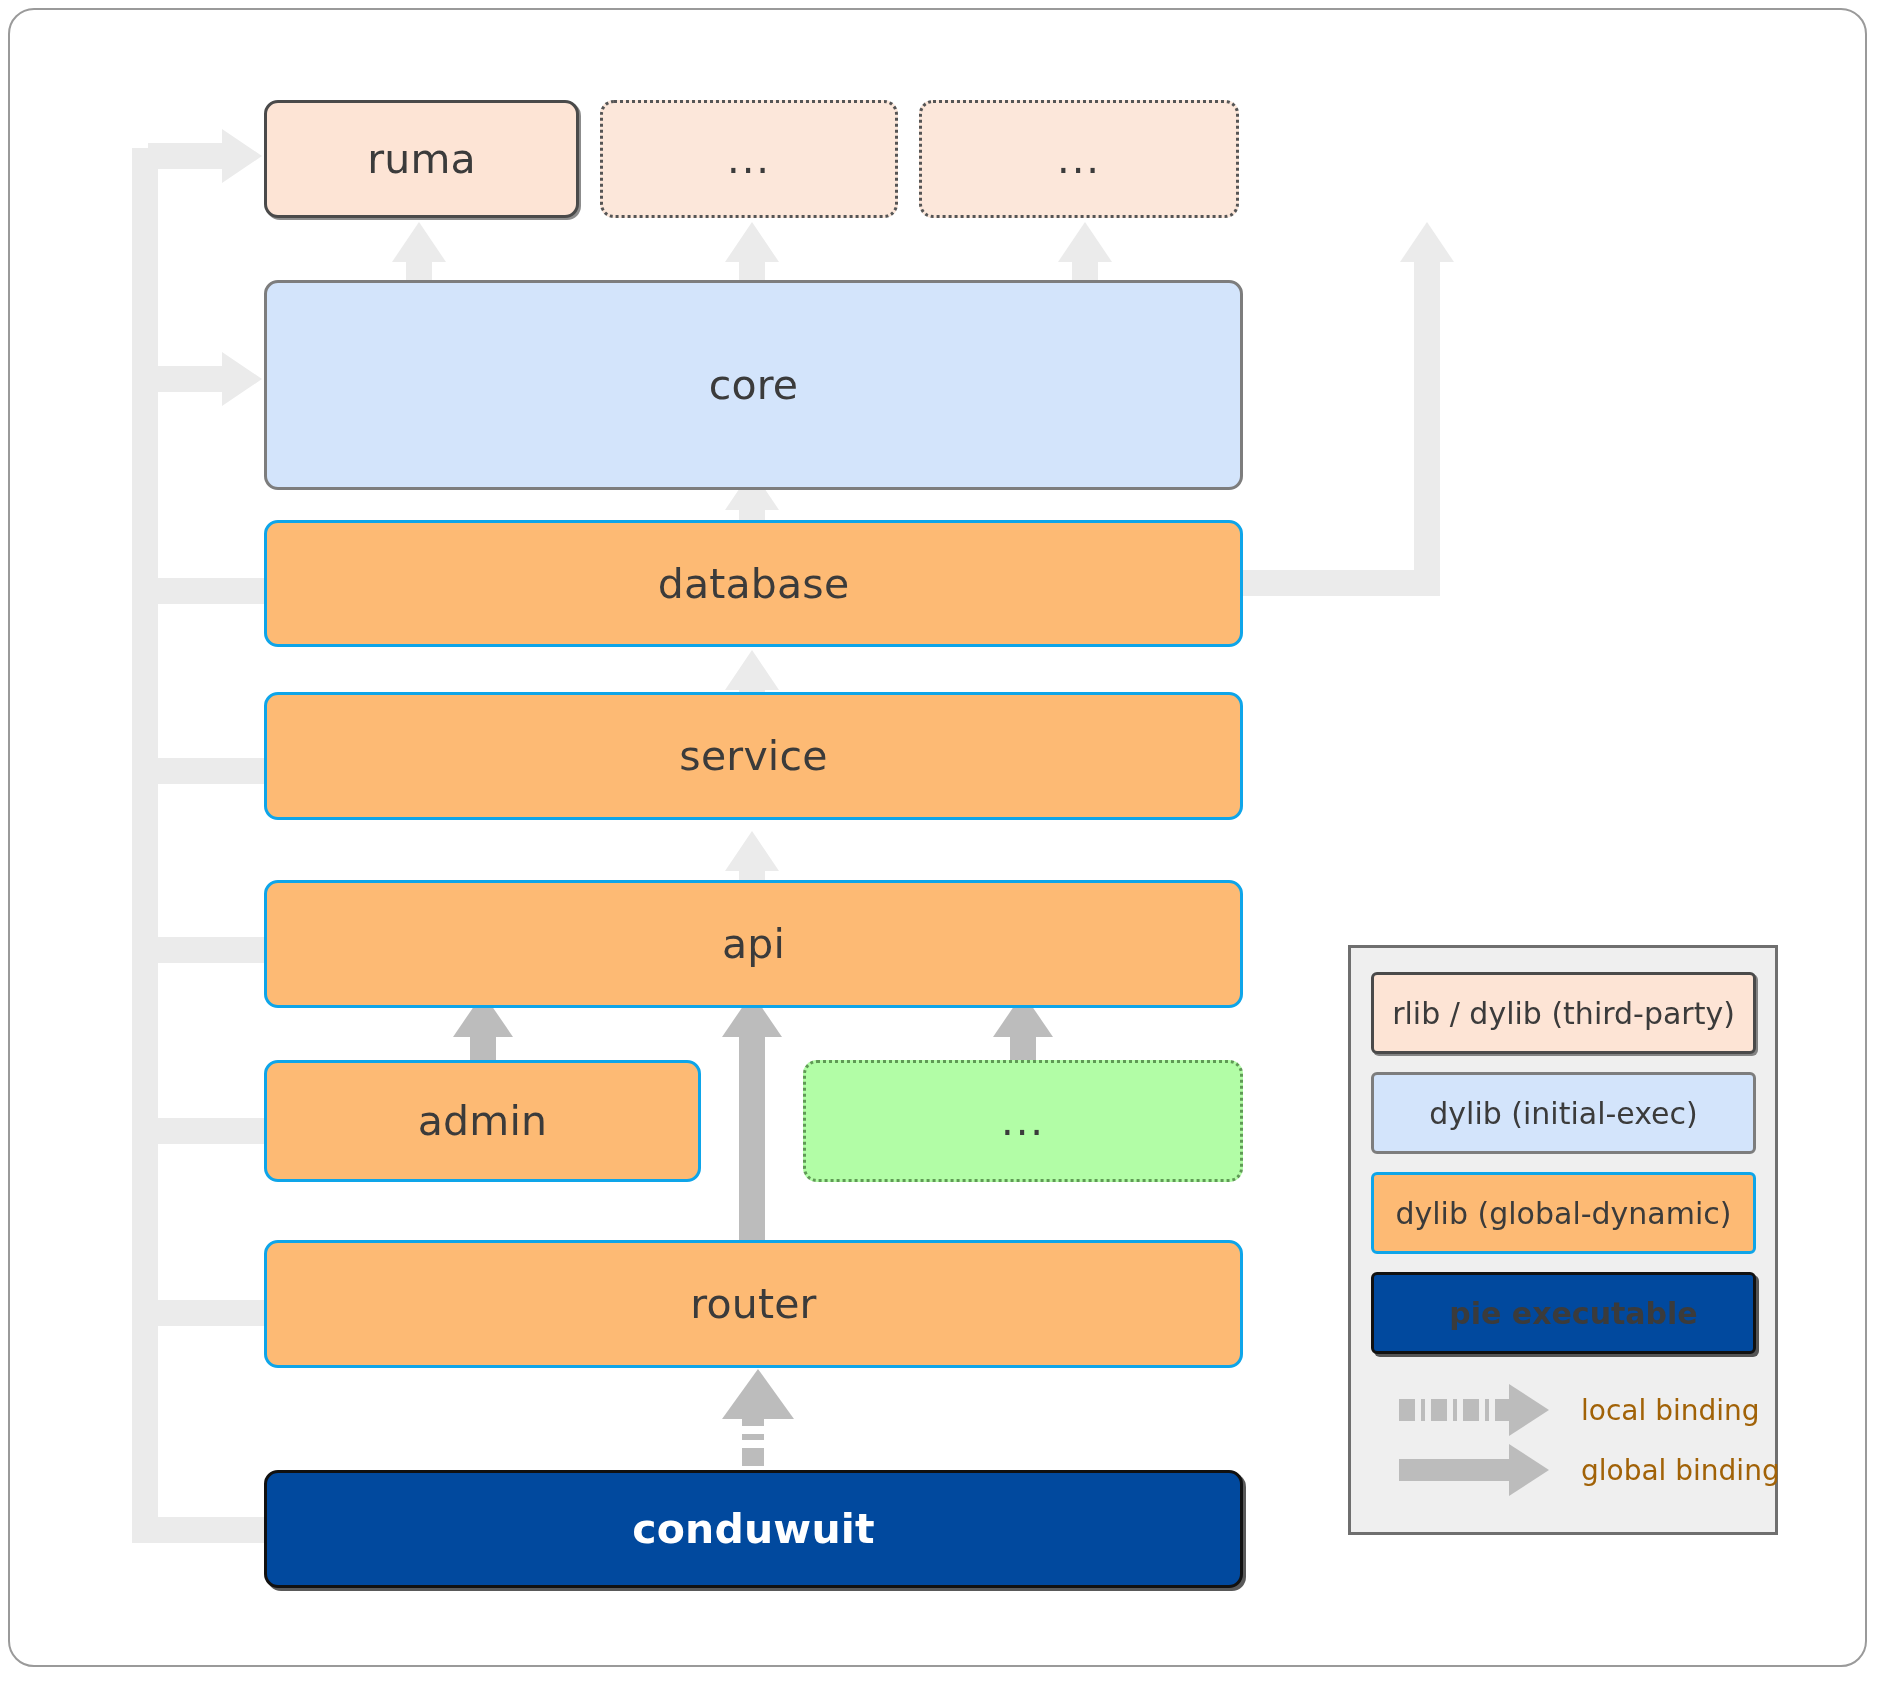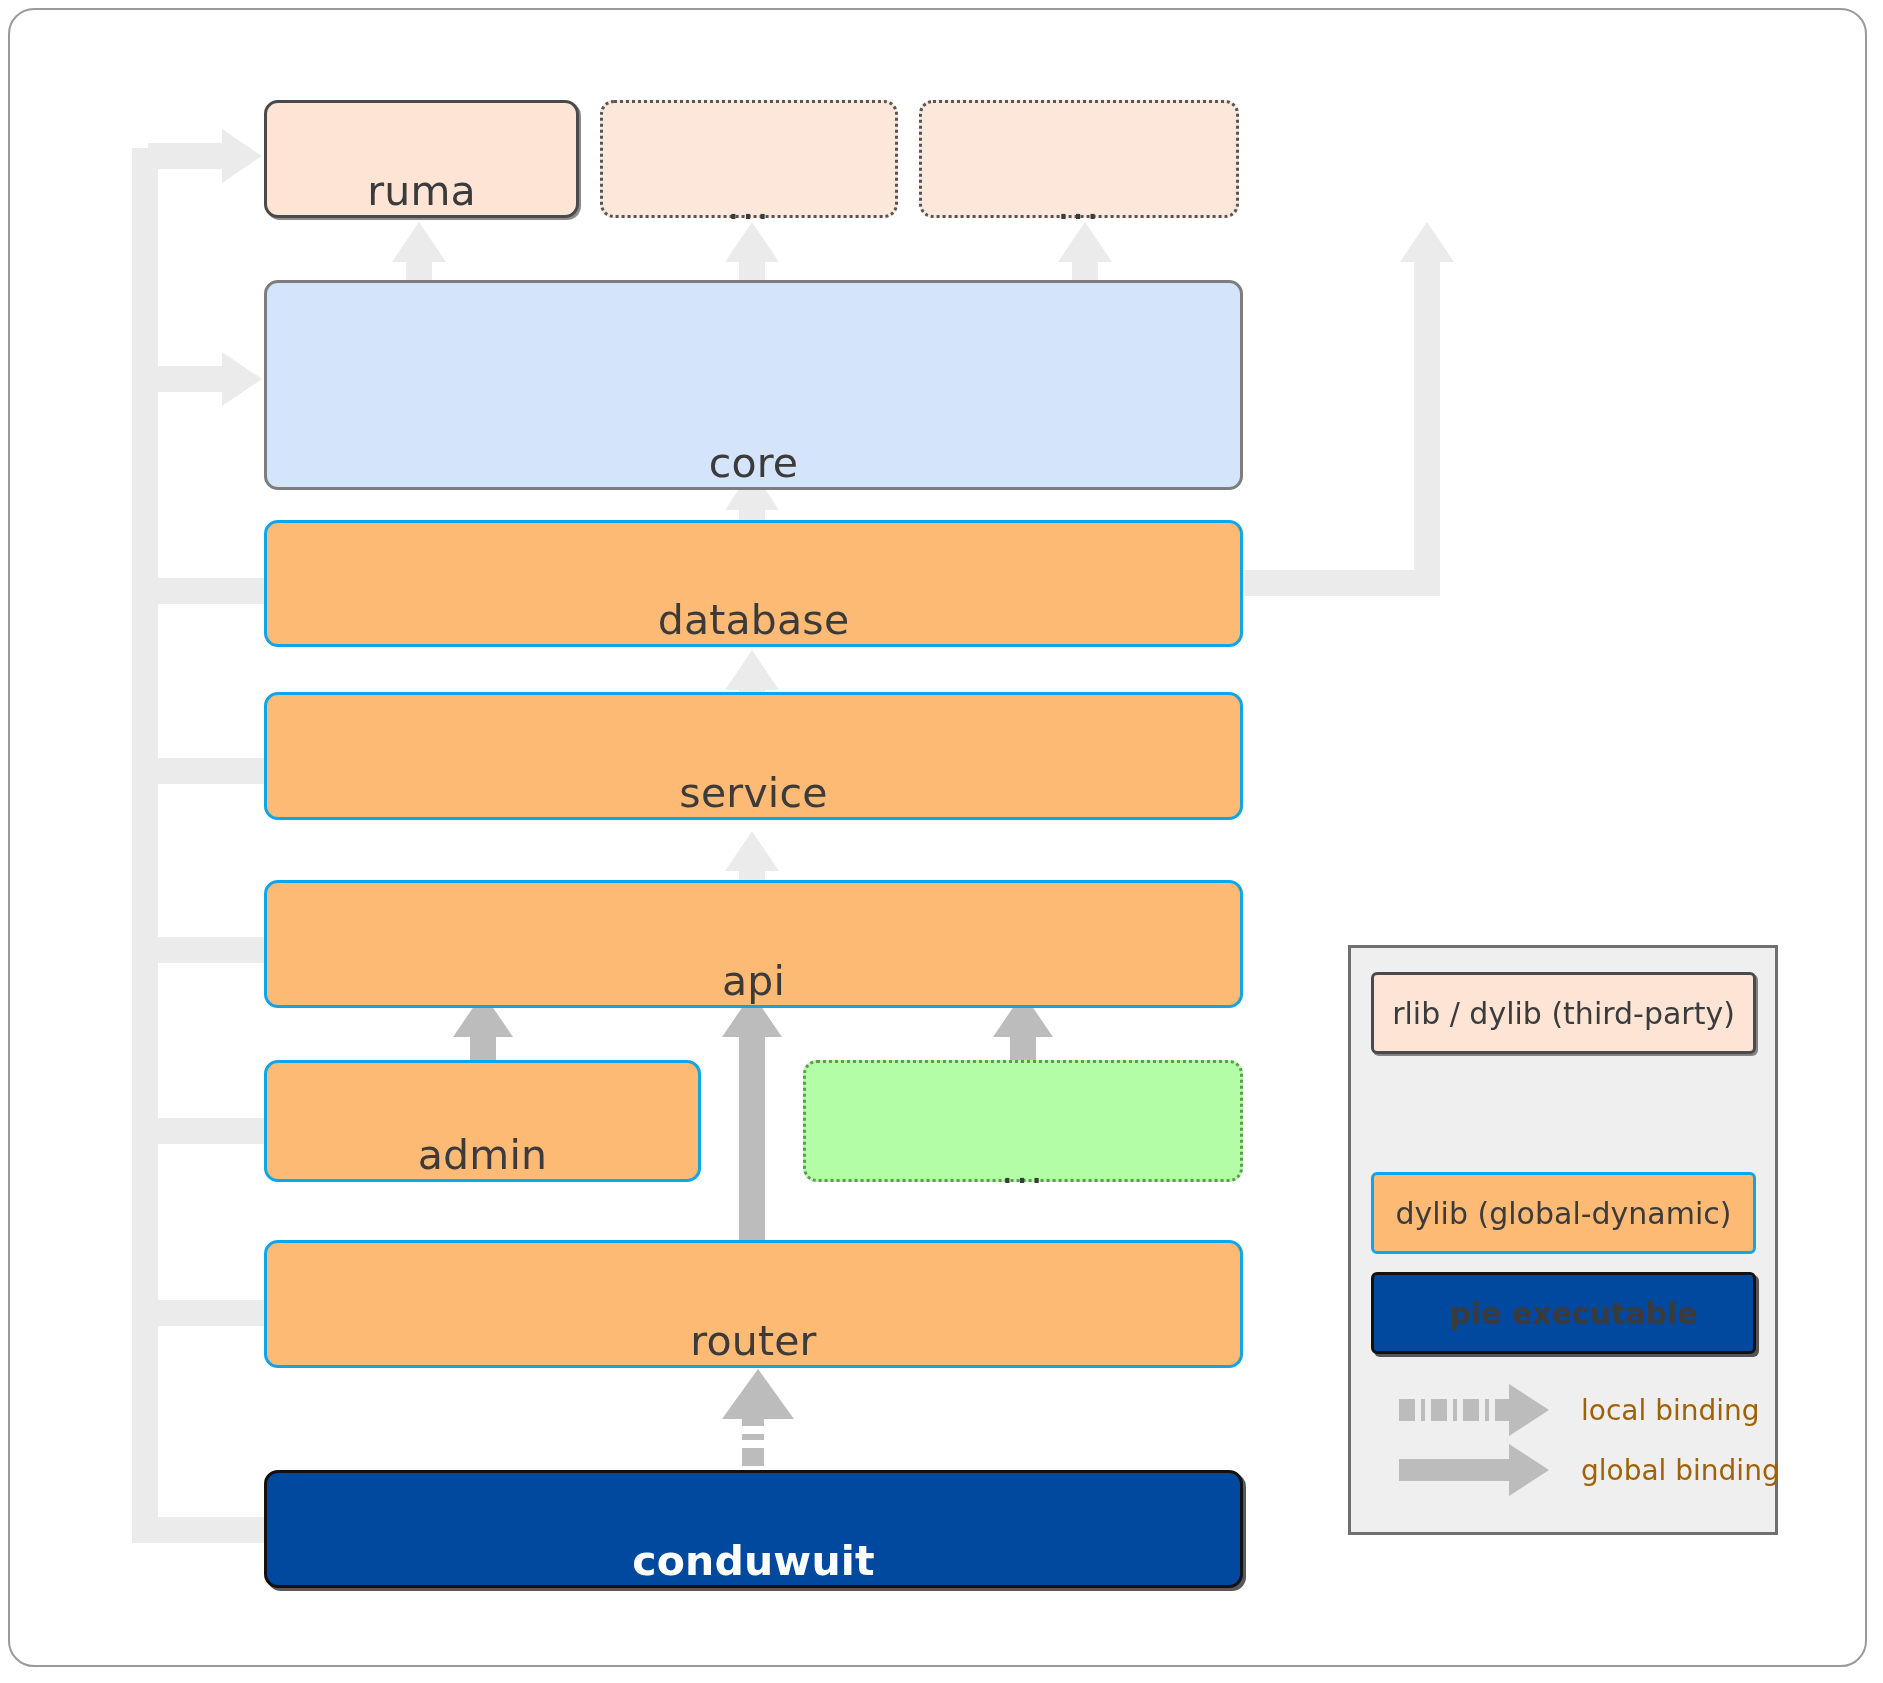--- a/index.html
+++ b/index.html
@@ -25,7 +25,7 @@
     position:absolute;
     box-sizing:border-box;
     display:flex;
-    align-items:flex-end;
+    align-items:center;
     justify-content:center;
     border-radius:14px;
     font-size:41px;

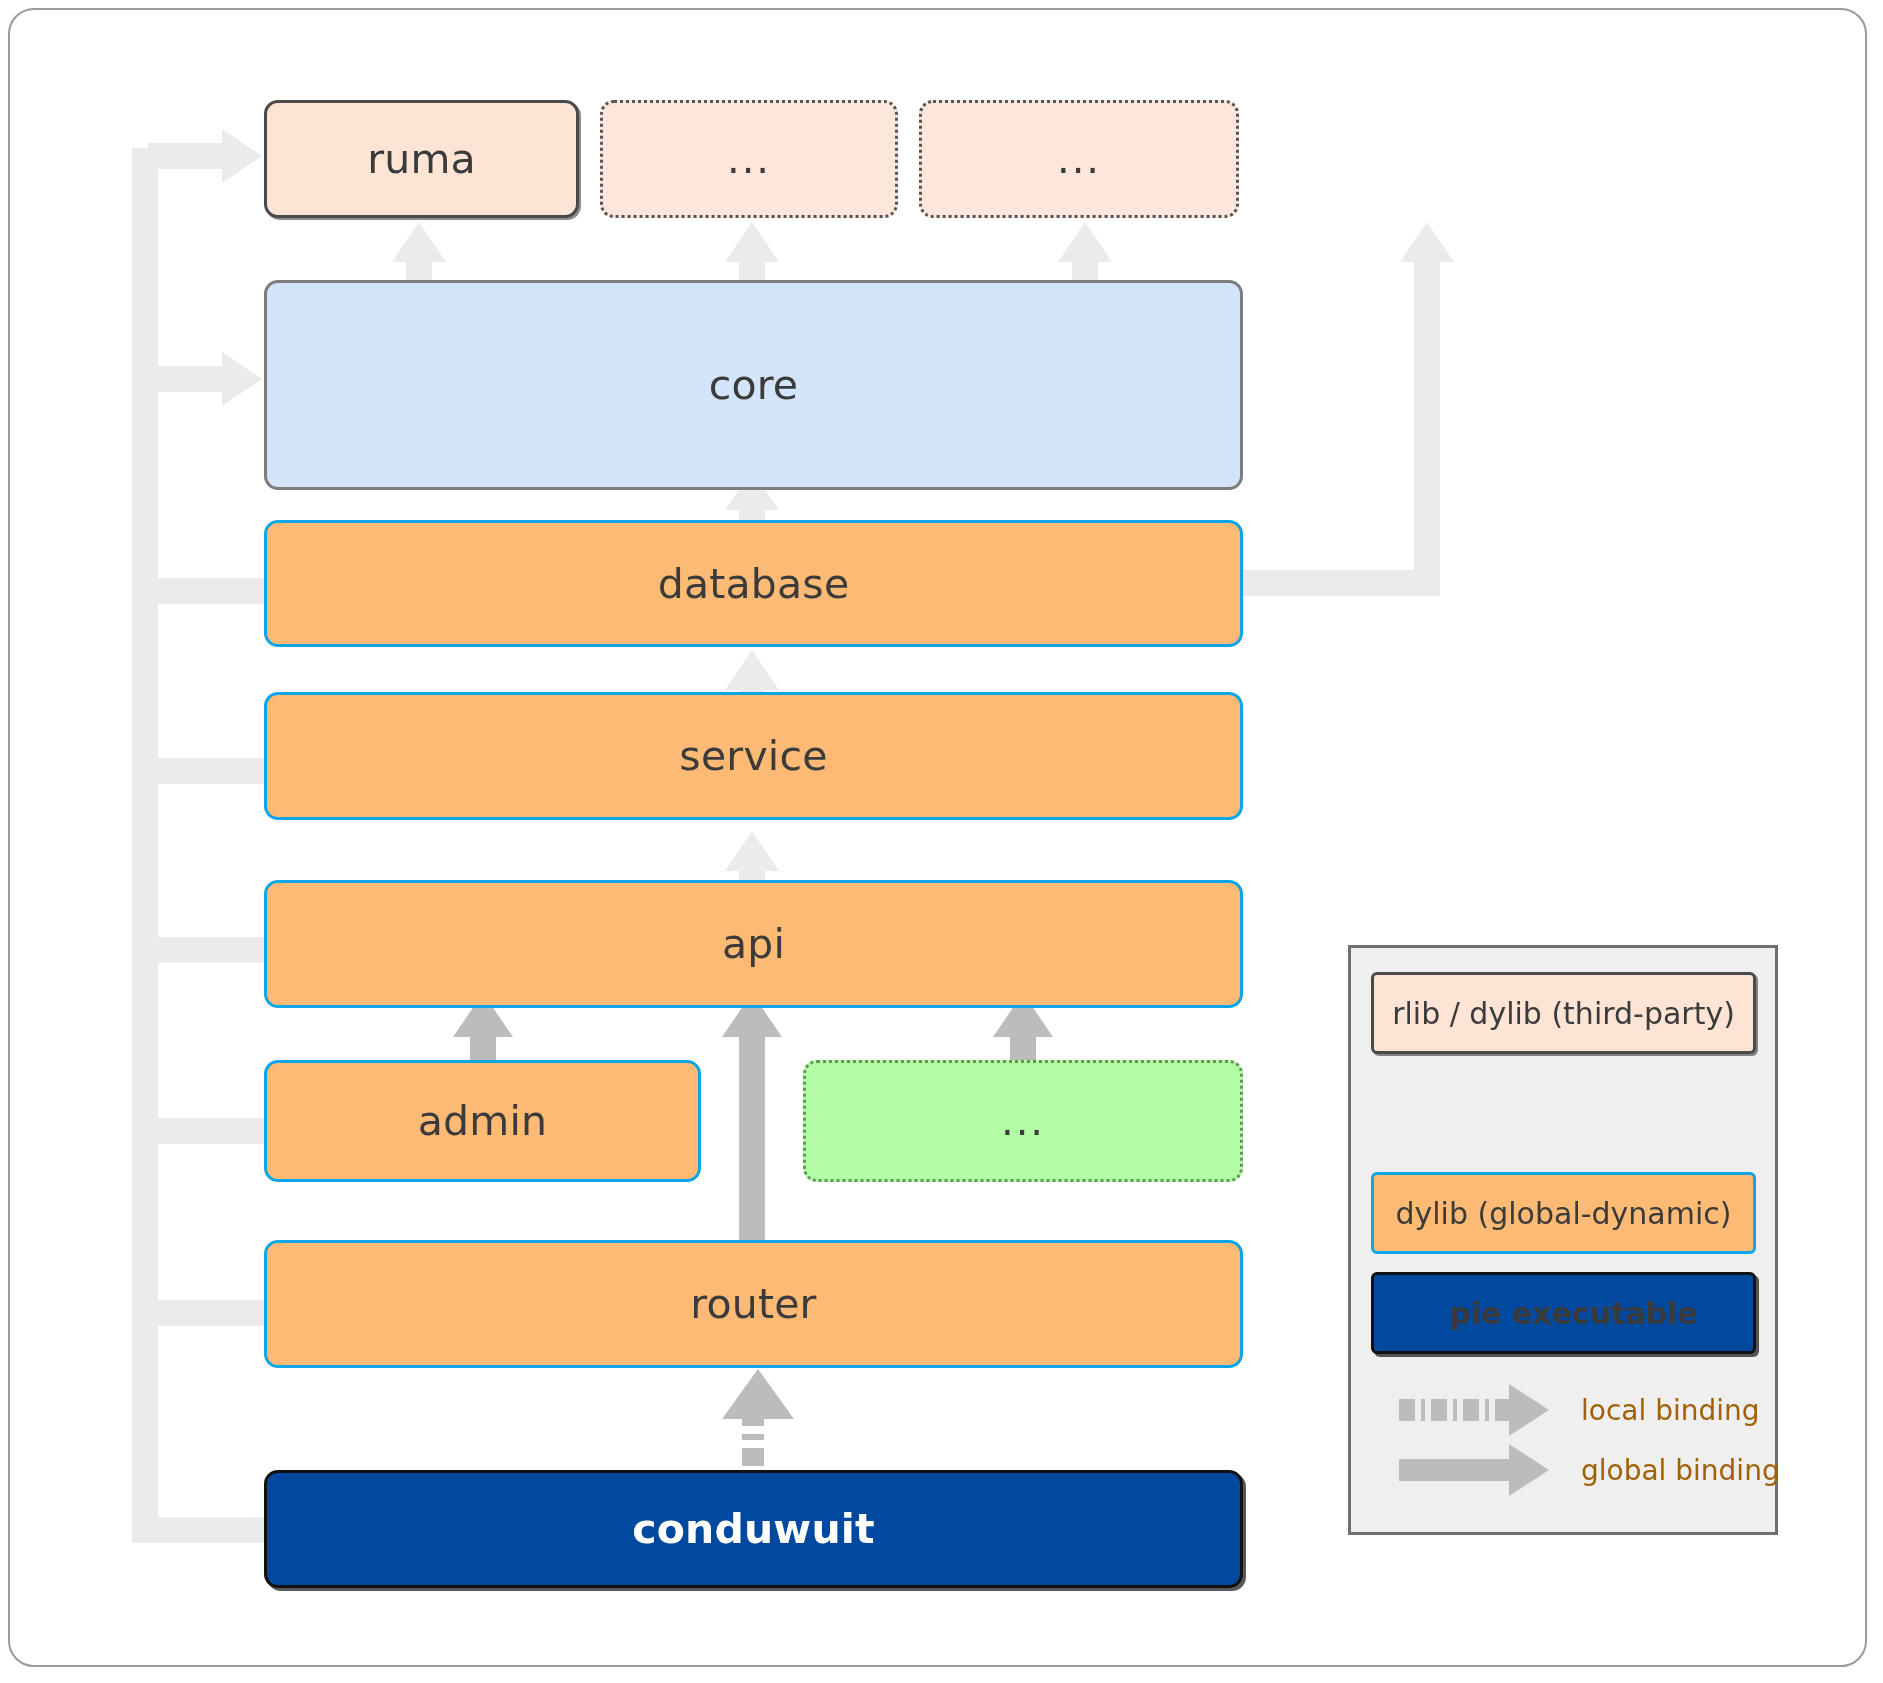--- a/index.html
+++ b/index.html
@@ -239,6 +239,9 @@
       <span>rlib / dylib (third-party)</span>
     </div>
 
+    <div class="lg-box n-iexec" style="top:124px;">
+      <span>dylib (initial-exec)</span>
+    </div>
 
     <div class="lg-box n-gdyn" style="top:224px;">
       <span>dylib (global-dynamic)</span>

